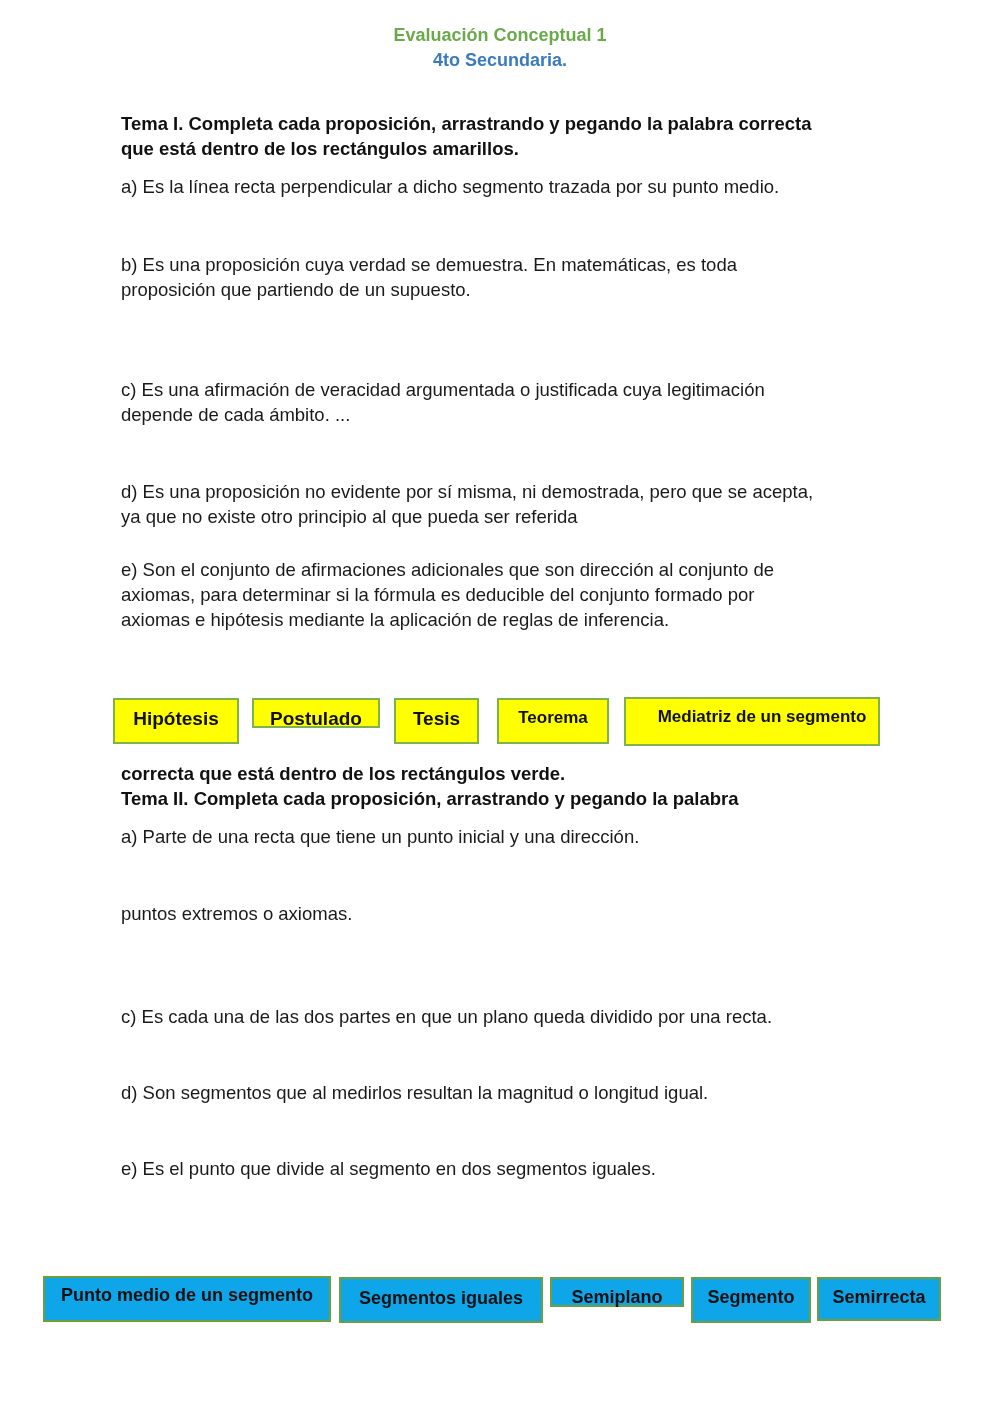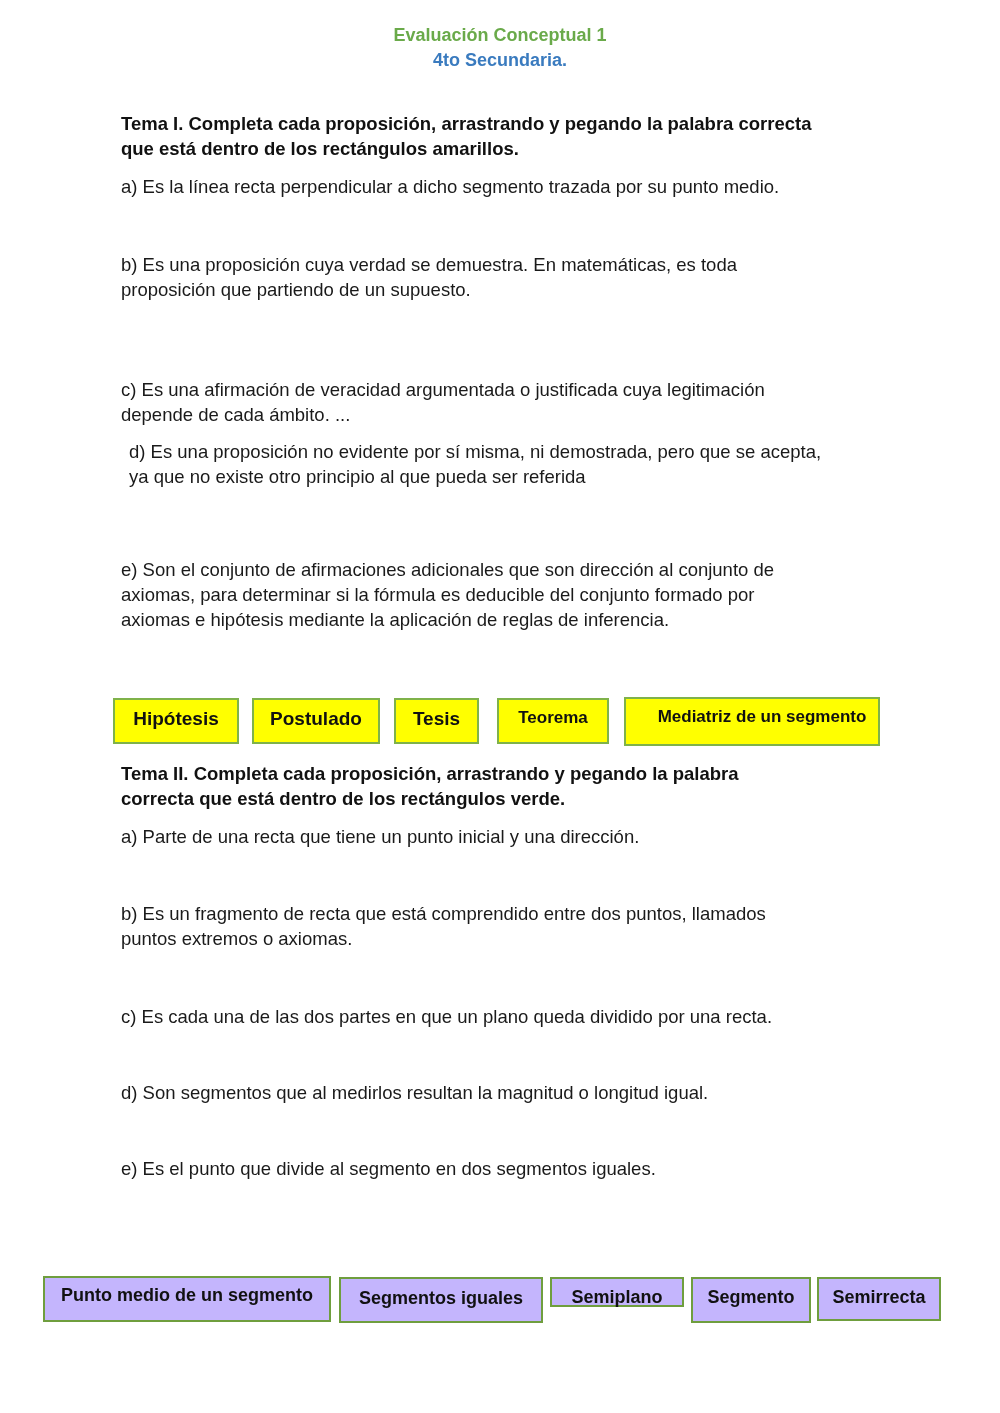--- a/index.html
+++ b/index.html
@@ -93,7 +93,7 @@
   <div>c) Es una afirmación de veracidad argumentada o justificada cuya legitimación</div>
   <div>depende de cada ámbito. ...</div>
 </div>
-<div class="item" style="top:439px;margin-left:8px;">
+<div class="item" style="top:479px;">
   <div>d) Es una proposición no evidente por sí misma, ni demostrada, pero que se acepta,</div>
   <div>ya que no existe otro principio al que pueda ser referida</div>
 </div>

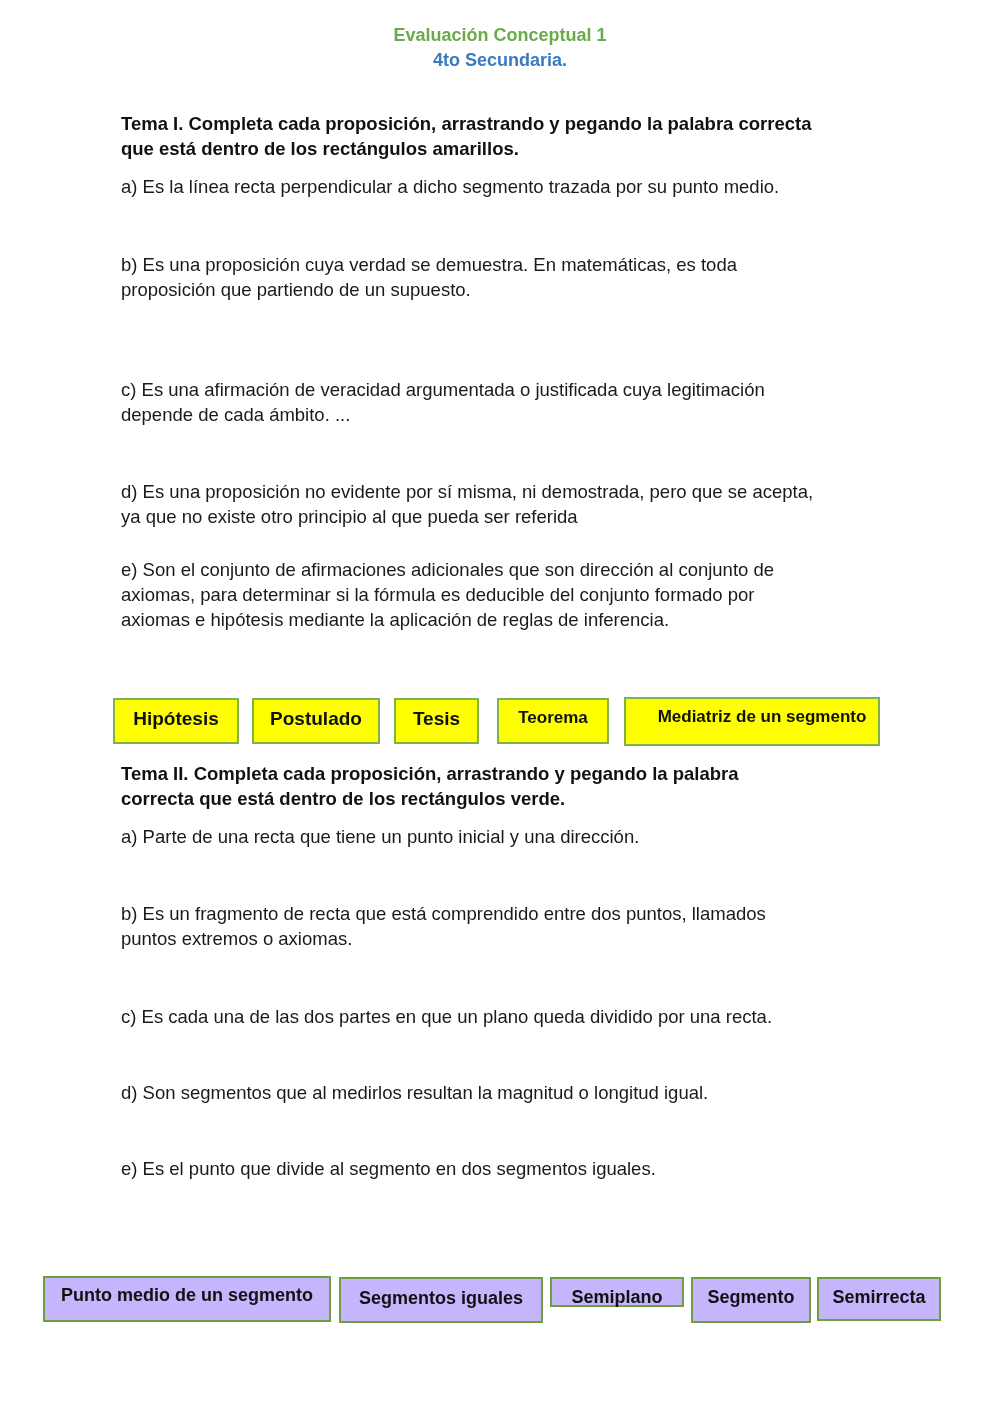--- a/index.html
+++ b/index.html
@@ -104,7 +104,7 @@
 </div>
 
 <div class="chip chip-yellow" style="left:113px; top:698px; width:126px; height:46px; line-height:38px;">Hipótesis</div>
-<div class="chip chip-yellow" style="left:252px; top:698px; width:128px; height:46px; line-height:38px;">Postulado</div>
+<div class="chip chip-yellow" style="left:252px; top:698px; width:128px; height:30px; line-height:38px;">Postulado</div>
 <div class="chip chip-yellow" style="left:394px; top:698px; width:85px; height:46px; line-height:38px;">Tesis</div>
 <div class="chip chip-yellow small" style="left:497px; top:698px; width:112px; height:46px; line-height:36px;">Teorema</div>
 <div class="chip chip-yellow small" style="left:624px; top:697px; width:256px; height:49px; line-height:36px;padding-left:20px;">Mediatriz de un segmento</div>

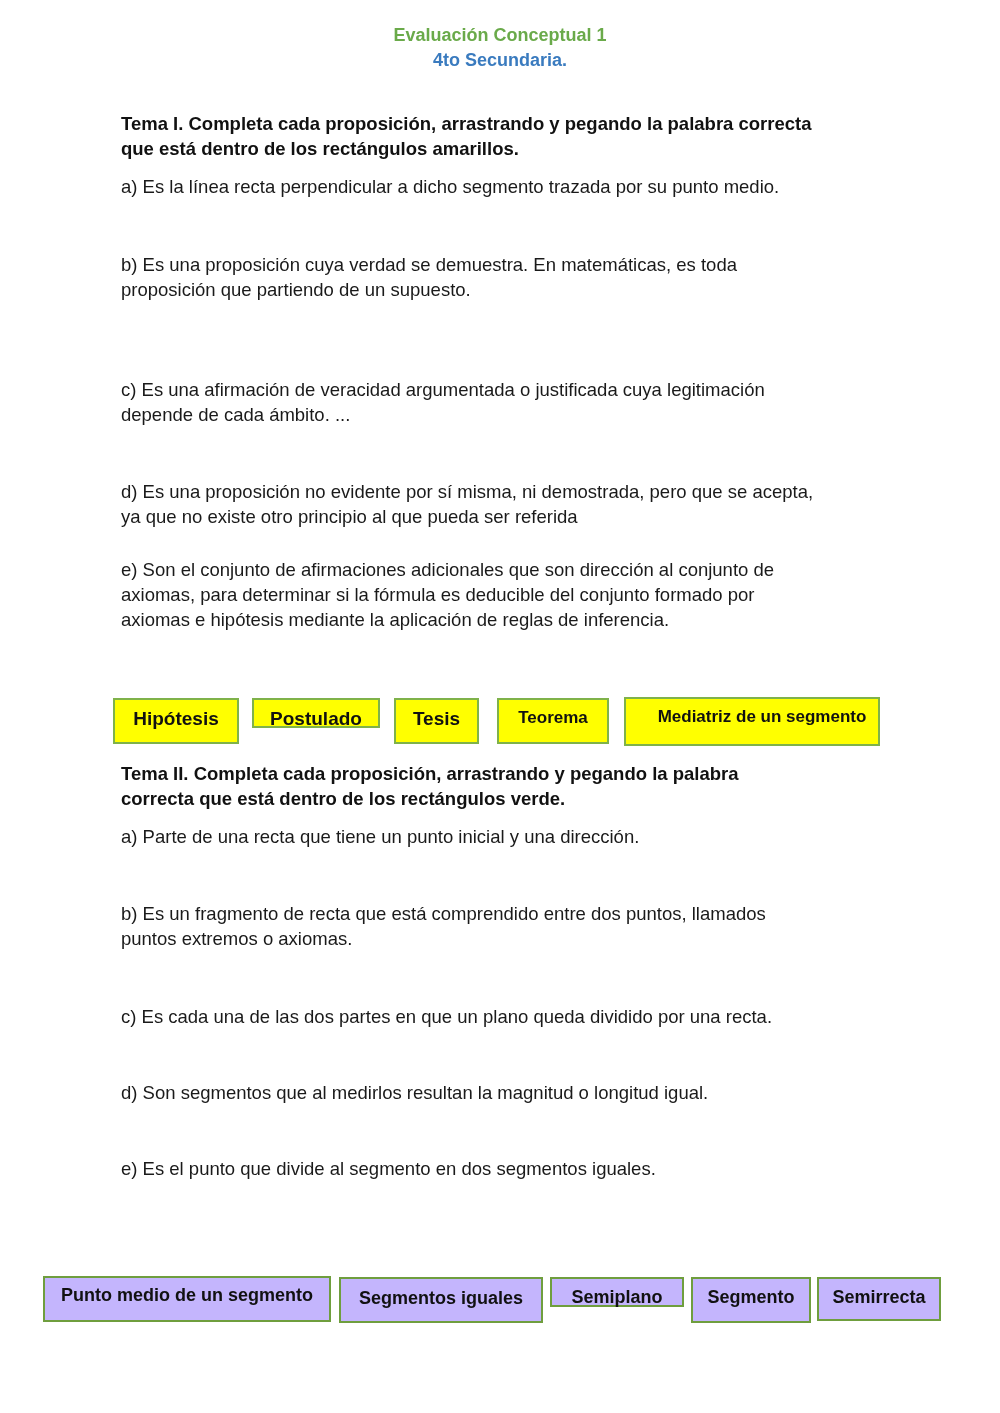--- a/index.html
+++ b/index.html
@@ -110,8 +110,8 @@
 <div class="chip chip-yellow small" style="left:624px; top:697px; width:256px; height:49px; line-height:36px;padding-left:20px;">Mediatriz de un segmento</div>
 
 <div class="instr" style="top:761px;">
+  <div>correcta que está dentro de los rectángulos verde.</div>
   <div>Tema II. Completa cada proposición, arrastrando y pegando la palabra</div>
-  <div>correcta que está dentro de los rectángulos verde.</div>
 </div>
 
 <div class="item" style="top:824px;">

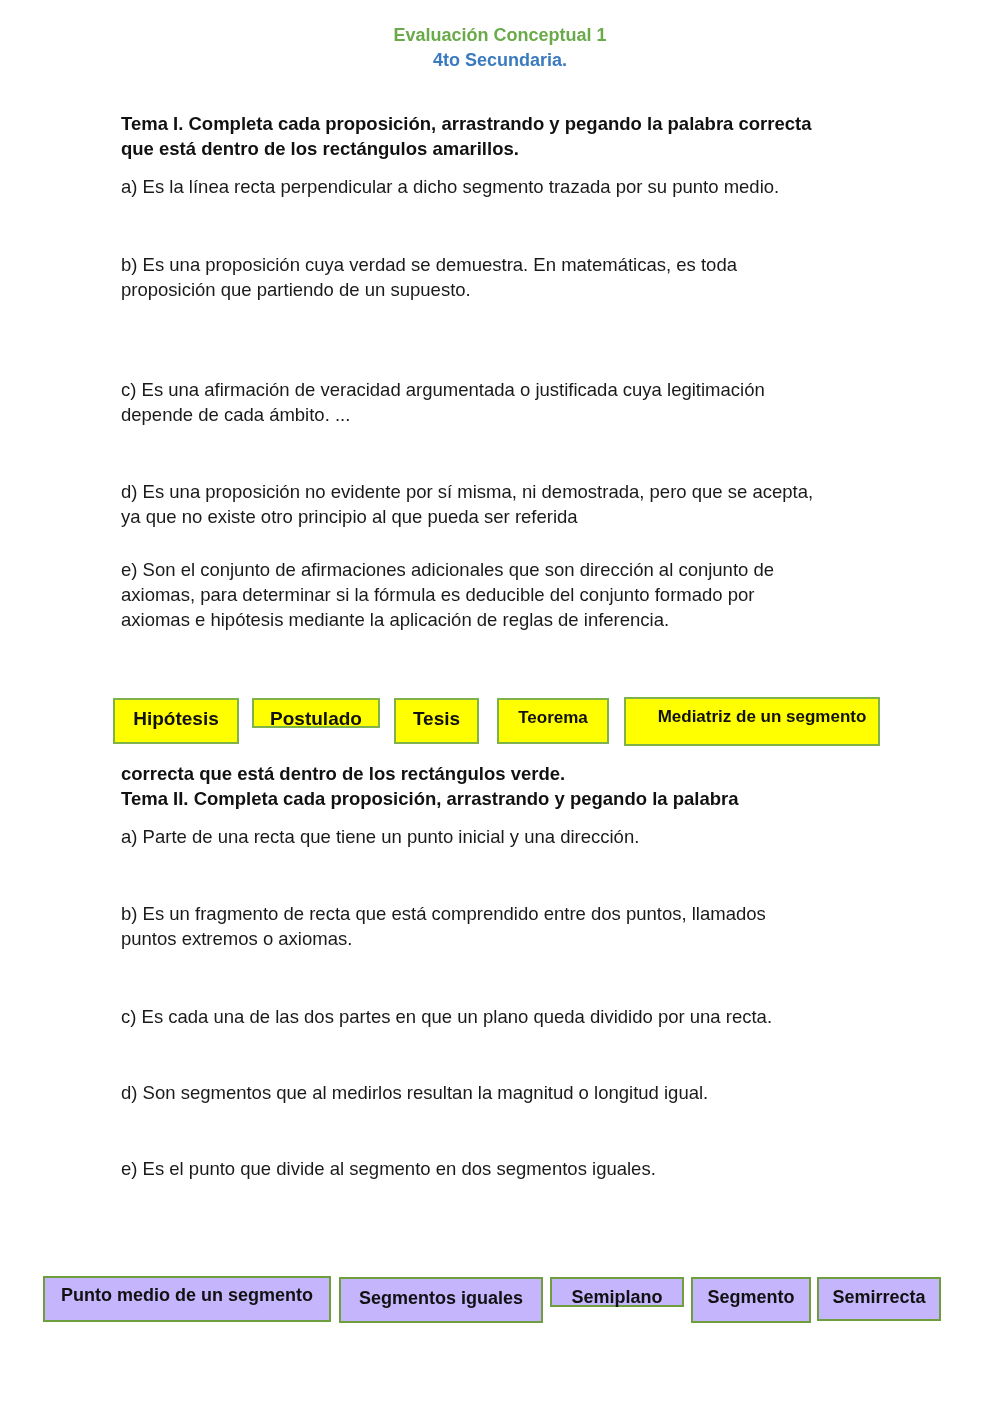--- a/index.html
+++ b/index.html
@@ -118,7 +118,6 @@
   <div>a) Parte de una recta que tiene un punto inicial y una dirección.</div>
 </div>
 <div class="item" style="top:901px;">
-  <div>b) Es un fragmento de recta que está comprendido entre dos puntos, llamados</div>
   <div>puntos extremos o axiomas.</div>
 </div>
 <div class="item" style="top:1004px;">

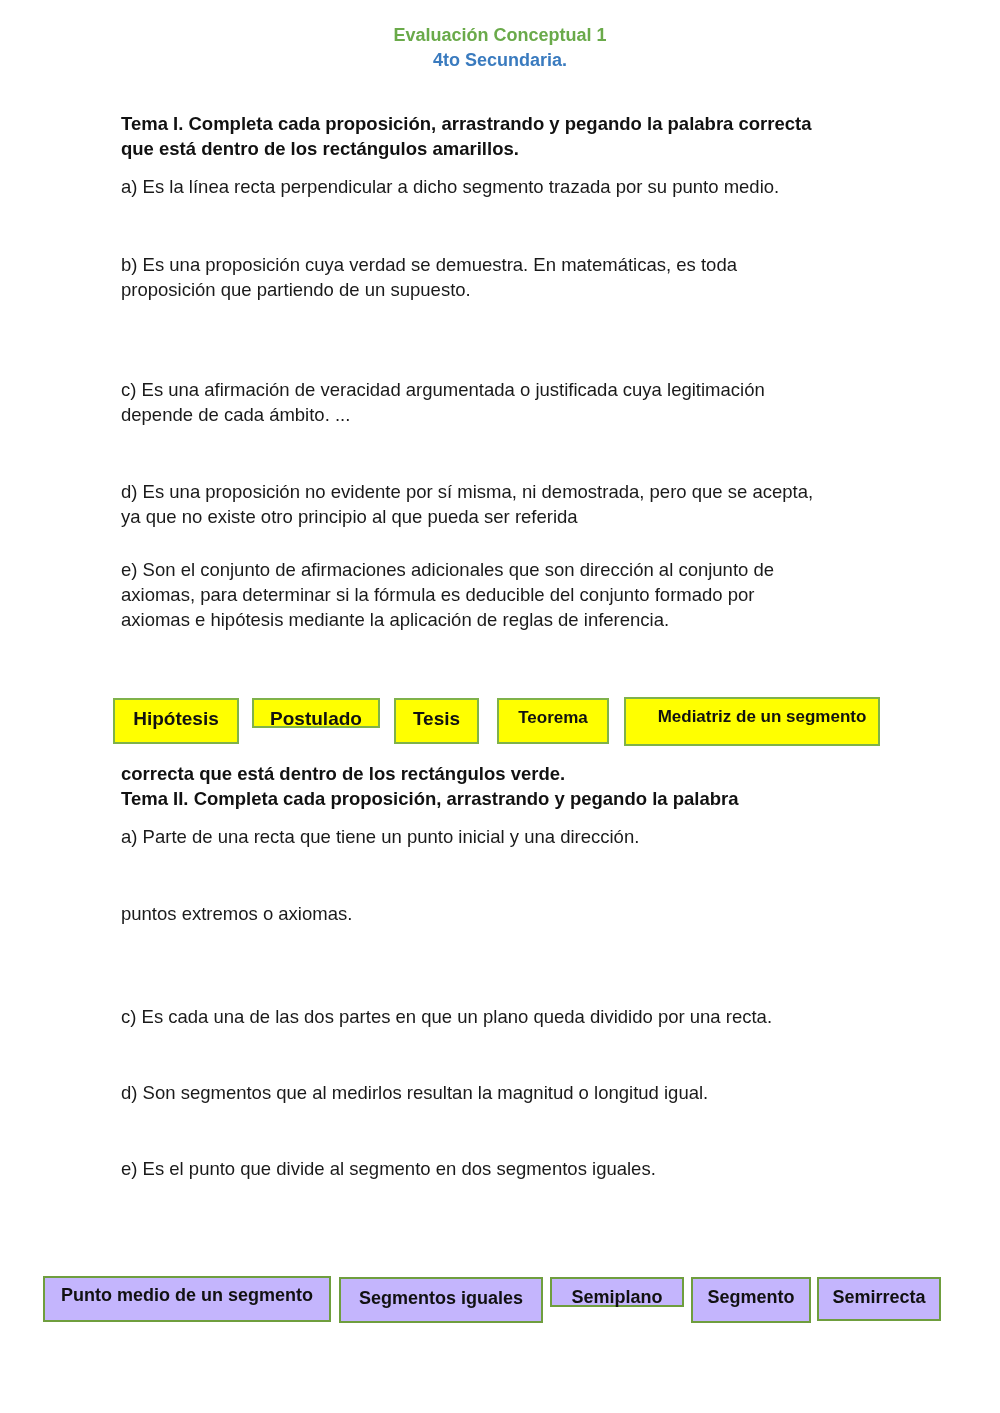--- a/index.html
+++ b/index.html
@@ -64,7 +64,7 @@
       font-size: 17px;
     }
     .chip-green {
-      background: #c4b5fd;
+      background: #0ea5e9;
       border: 2px solid #6f9e3e;
       font-size: 18px;
     }

